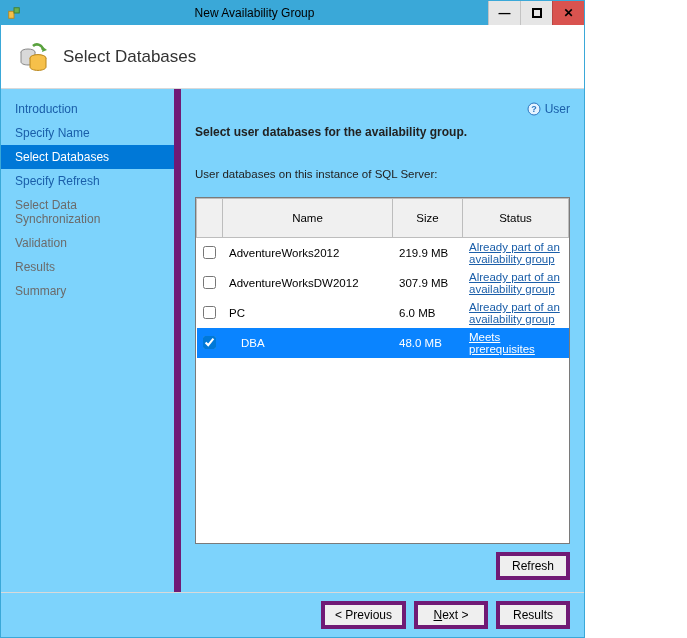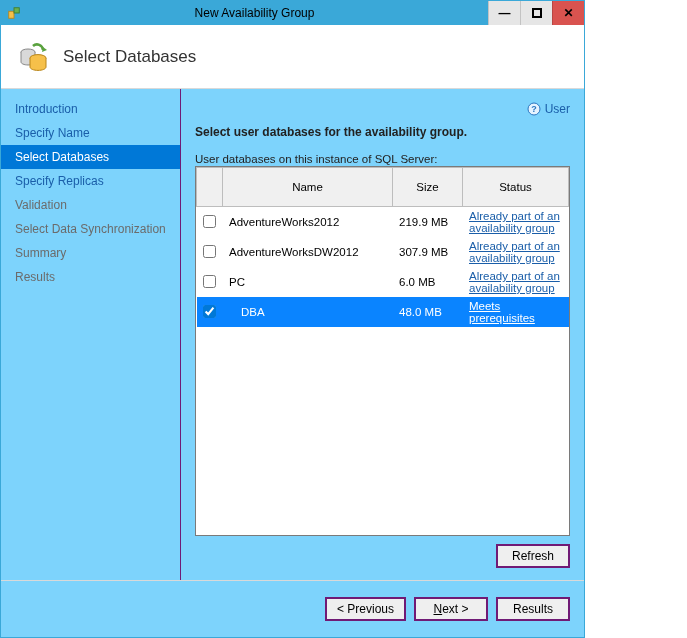--- a/index.html
+++ b/index.html
@@ -54,7 +54,7 @@
     }
     .sidebar {
       width: 180px;
-      border-right: 1px solid #701a75;
+      border-right: 7px solid #701a75;
       padding-top: 8px;
     }
     .nav-item {

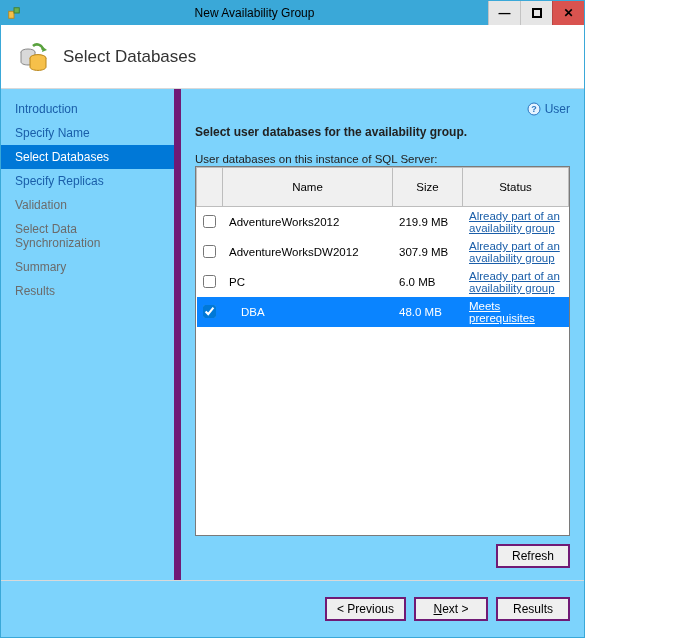--- a/index.html
+++ b/index.html
@@ -82,7 +82,7 @@
       margin-bottom: 6px;
     }
     .help-icon { width: 14px; height: 14px; }
-    .instruction { font-size: 12px; font-weight: 700; color: #222; margin-bottom: 14px; }
+    .instruction { font-size: 12px; font-weight: 700; color: #222; margin-bottom: 29px; }
     .subtext { font-size: 11.5px; color: #222; margin-bottom: 1px; }
     .grid-wrap {
       border: 1px solid #7a7a7a;

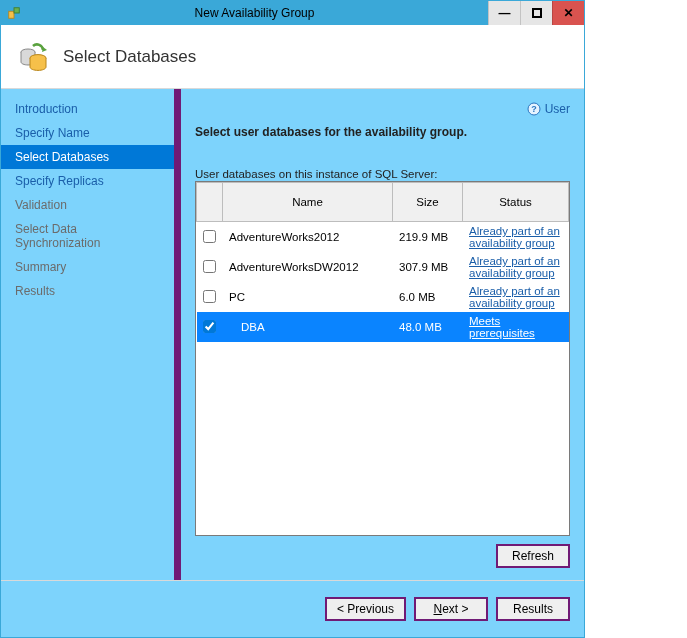--- a/index.html
+++ b/index.html
@@ -169,7 +169,7 @@
       <div class="nav-item">Introduction</div>
       <div class="nav-item">Specify Name</div>
       <div class="nav-item selected">Select Databases</div>
-      <div class="nav-item">Specify Replicas</div>
+      <div class="nav-item">Specify Refresh</div>
       <div class="nav-item disabled">Validation</div>
       <div class="nav-item disabled">Select Data Synchronization</div>
       <div class="nav-item disabled">Summary</div>

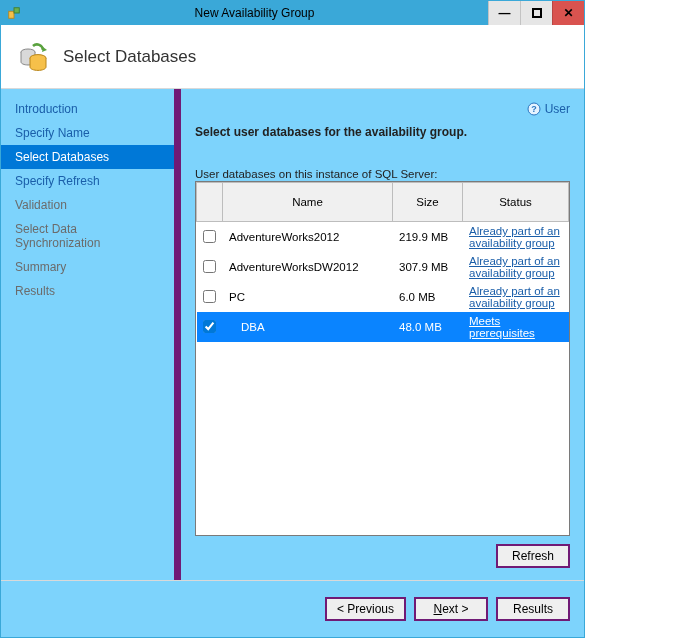--- a/index.html
+++ b/index.html
@@ -83,7 +83,7 @@
     }
     .help-icon { width: 14px; height: 14px; }
     .instruction { font-size: 12px; font-weight: 700; color: #222; margin-bottom: 29px; }
-    .subtext { font-size: 11.5px; color: #222; margin-bottom: 1px; }
+    .subtext { font-size: 11.5px; color: #222; margin-bottom: 17px; }
     .grid-wrap {
       border: 1px solid #7a7a7a;
       flex: 1;

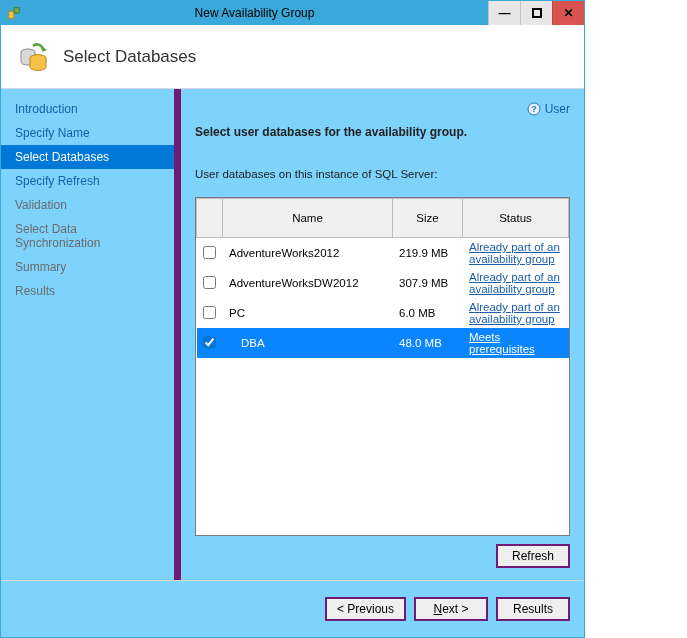--- a/index.html
+++ b/index.html
@@ -170,8 +170,8 @@
       <div class="nav-item">Specify Name</div>
       <div class="nav-item selected">Select Databases</div>
       <div class="nav-item">Specify Refresh</div>
+      <div class="nav-item disabled">Select Data Synchronization</div>
       <div class="nav-item disabled">Validation</div>
-      <div class="nav-item disabled">Select Data Synchronization</div>
       <div class="nav-item disabled">Summary</div>
       <div class="nav-item disabled">Results</div>
     </div>

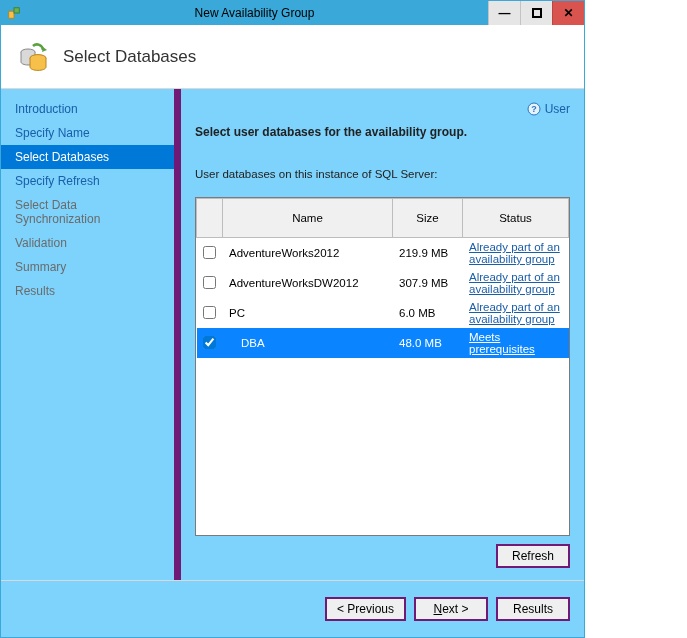--- a/index.html
+++ b/index.html
@@ -172,8 +172,8 @@
       <div class="nav-item">Specify Refresh</div>
       <div class="nav-item disabled">Select Data Synchronization</div>
       <div class="nav-item disabled">Validation</div>
+      <div class="nav-item disabled">Results</div>
       <div class="nav-item disabled">Summary</div>
-      <div class="nav-item disabled">Results</div>
     </div>
 
     <div class="content">

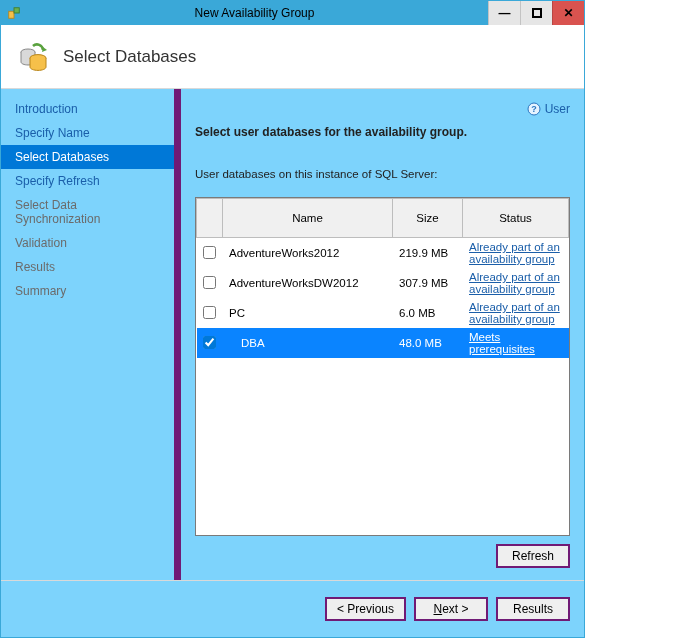--- a/index.html
+++ b/index.html
@@ -116,7 +116,7 @@
       padding: 3px 10px;
       font-size: 12px;
       background: #efefef;
-      border: 2px solid #701a75;
+      border: 4px solid #701a75;
       cursor: pointer;
     }
     .footer {

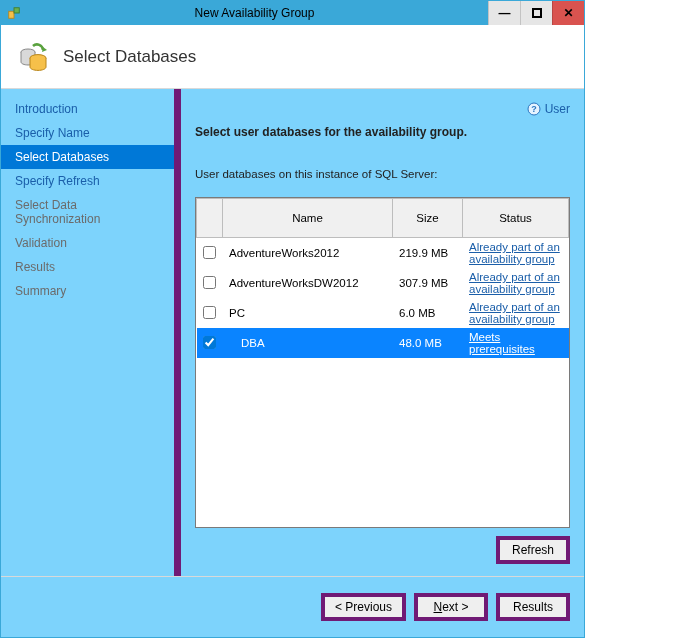--- a/index.html
+++ b/index.html
@@ -121,7 +121,7 @@
     }
     .footer {
       border-top: 1px solid #d9d9d9;
-      padding: 16px 14px;
+      padding: 8px 14px;
       display: flex; justify-content: flex-end; gap: 8px;
     }
     .nav-item + .nav-item { margin-top: 0; }

